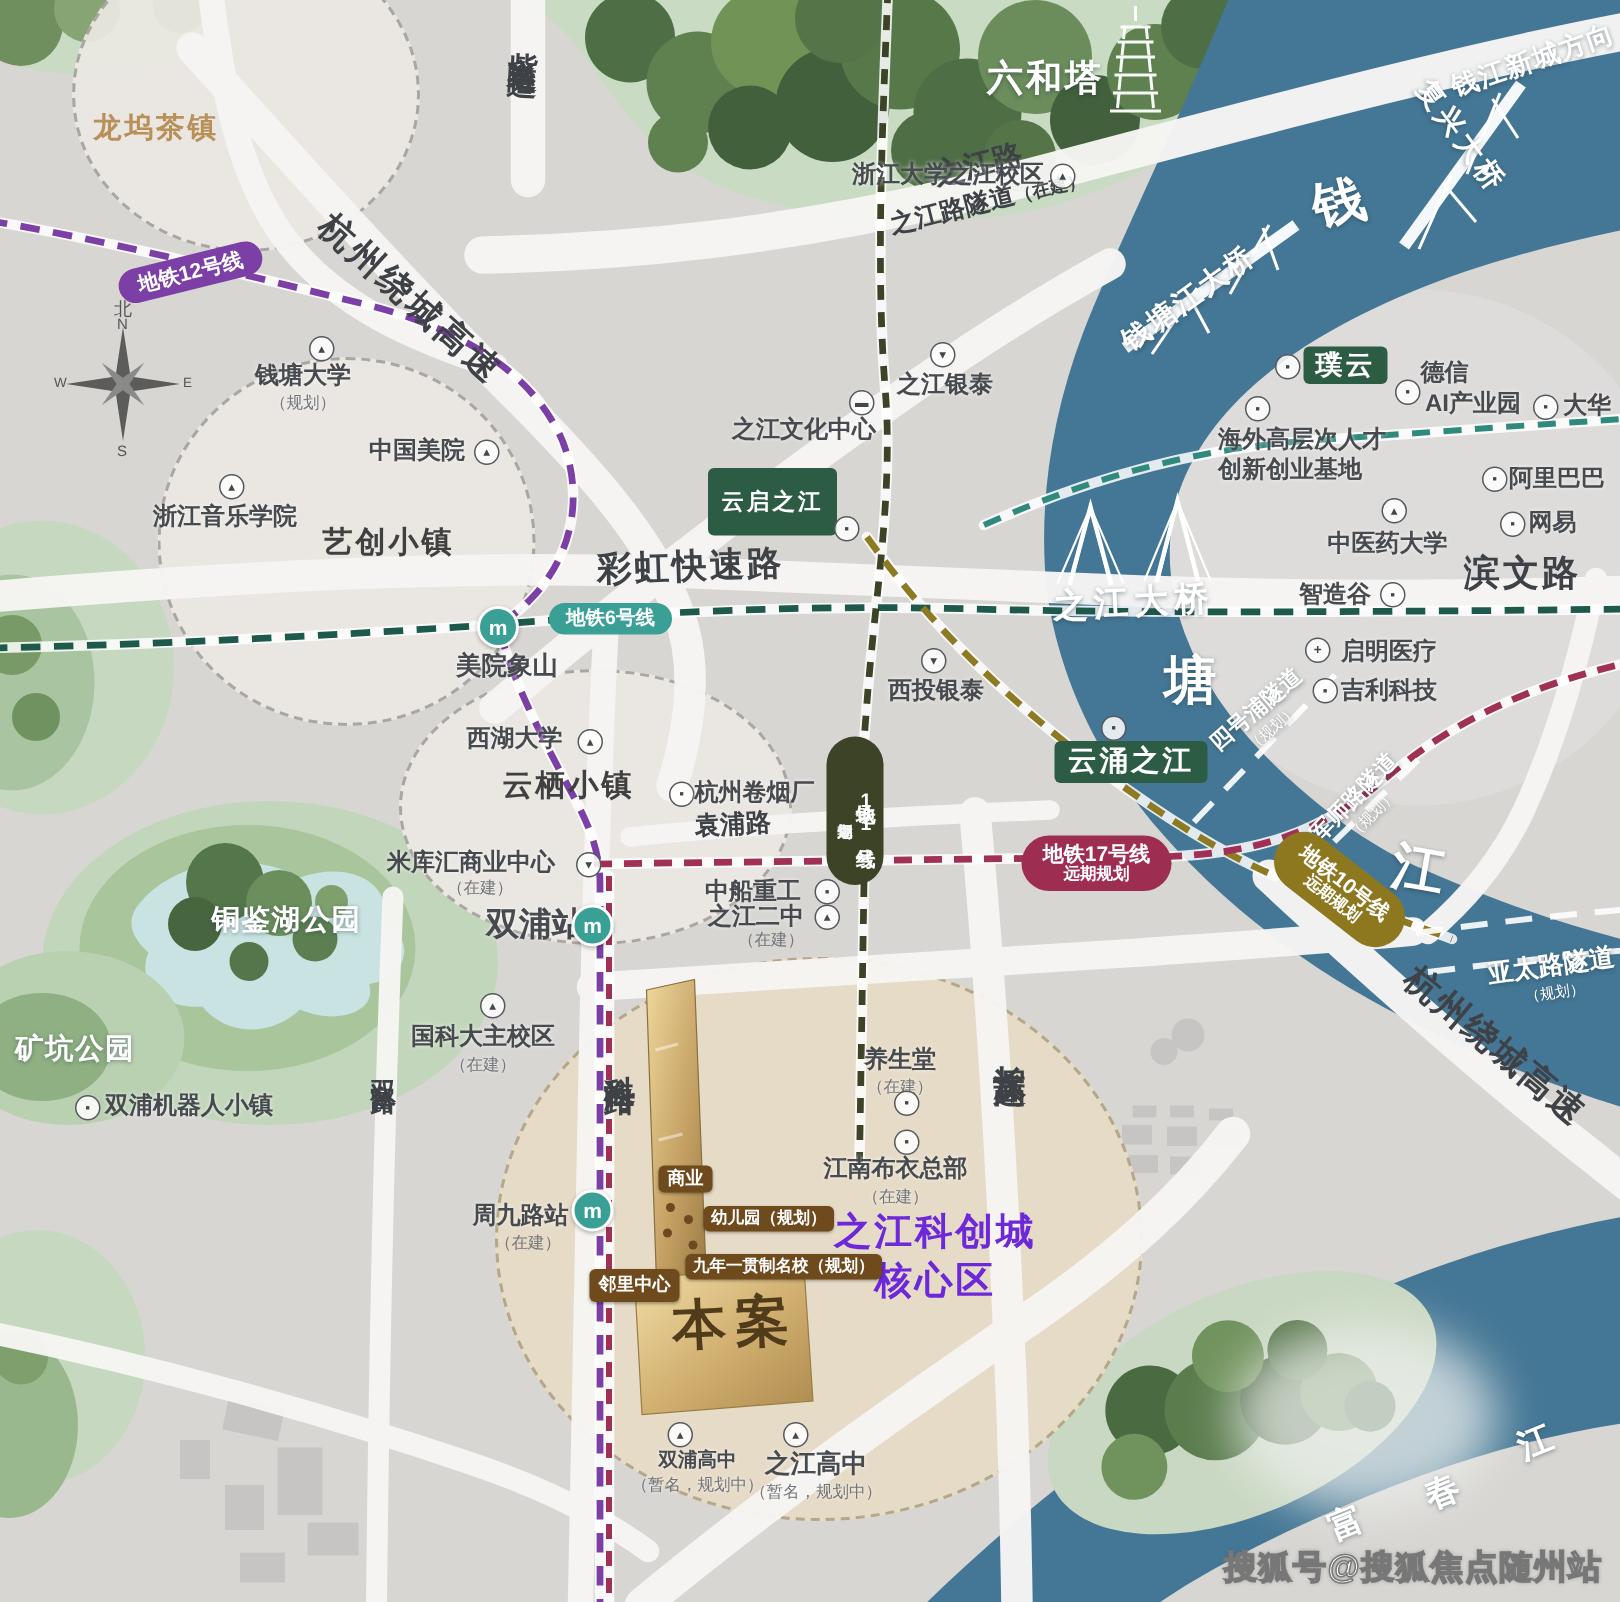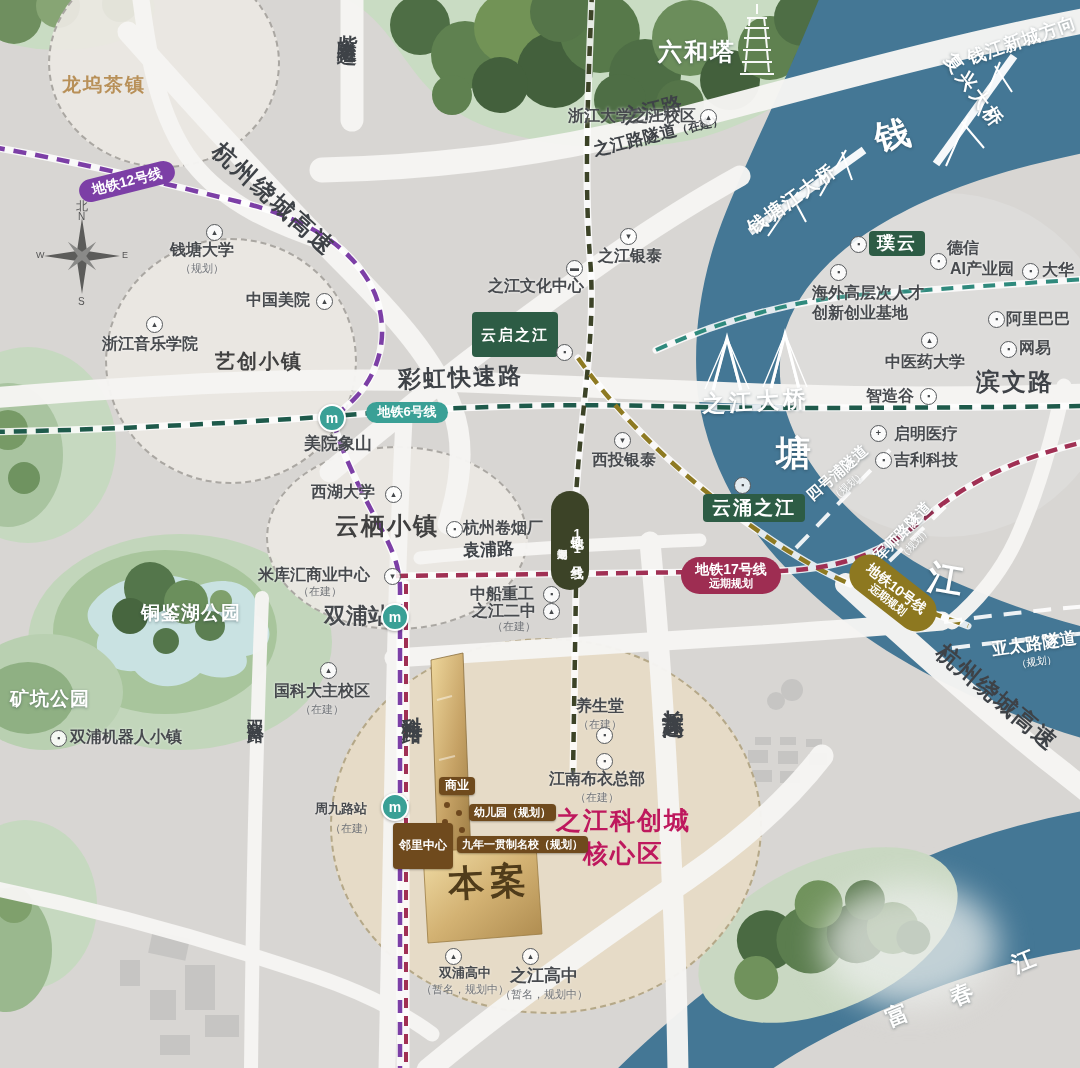--- a/index.html
+++ b/index.html
@@ -267,7 +267,7 @@
 
   <div class="abs zonelbl" style="left:62px;top:72px;font-size:19px;color:#b89058">龙坞茶镇</div>
   <div class="abs zonelbl" style="left:215px;top:348px;font-size:20px">艺创小镇</div>
-  <div class="abs zonelbl" style="left:335px;top:510px;font-size:24px">云栖小镇</div>
+  <div class="abs zonelbl" style="left:335px;top:510px;font-size:20px">云栖小镇</div>
 
   <div class="abs rlbl" style="left:196px;top:184px;font-size:23px;transform:rotate(42deg);letter-spacing:3px">杭州绕城高速</div>
   <div class="abs rlbl" style="left:398px;top:362px;font-size:23px;letter-spacing:2px;transform:rotate(-2deg)">彩虹快速路</div>

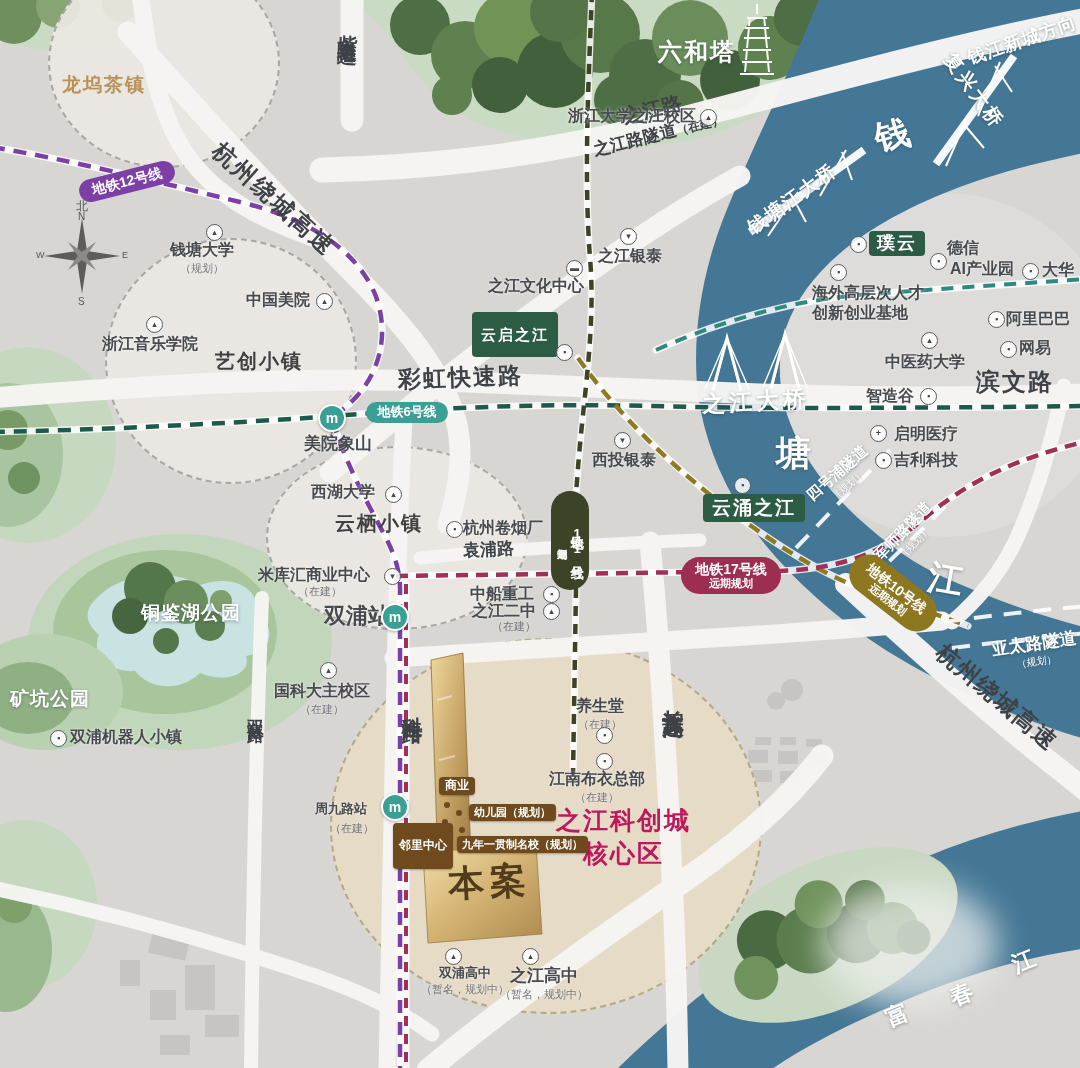--- a/index.html
+++ b/index.html
@@ -394,7 +394,7 @@
     <div style="font-size:25px;letter-spacing:2px">核心区</div>
   </div>
 
-  <div class="abs poi" style="left:315px;top:800px;font-size:13px">周九路站</div>
+  <div class="abs poi" style="left:315px;top:800px;font-size:16px">周九路站</div>
   <div class="abs sub" style="left:330px;top:821px">（在建）</div>
   <div class="micon" style="left:381px;top:793px">m</div>
 

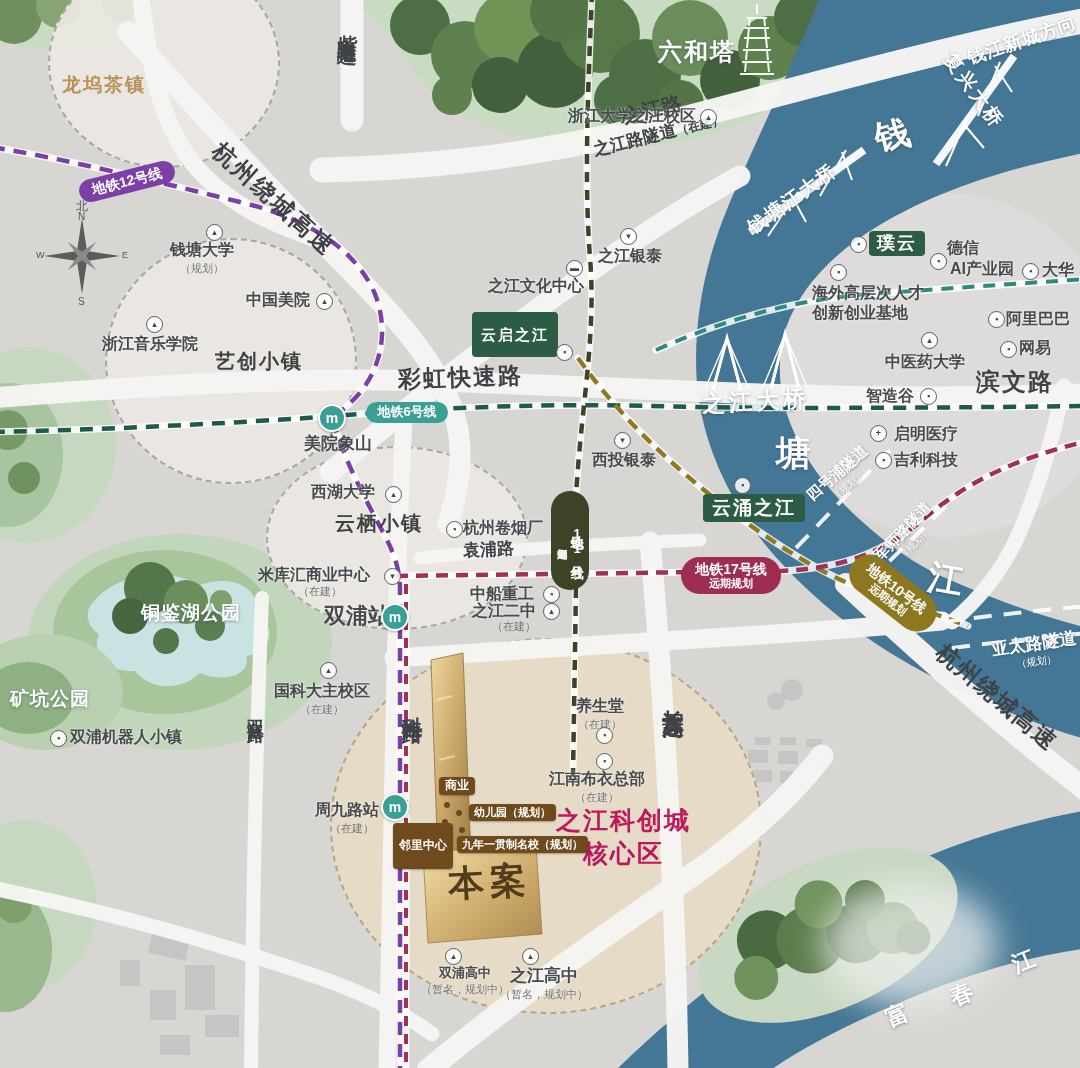--- a/index.html
+++ b/index.html
@@ -389,7 +389,7 @@
     <div>江南布衣总部</div>
     <div class="sub">（在建）</div>
   </div>
-  <div class="abs" style="left:556px;top:804px;color:#be185d;font-weight:bold;text-align:center">
+  <div class="abs" style="left:556px;top:804px;color:#6d28d9;font-weight:bold;text-align:center">
     <div style="font-size:25px;letter-spacing:2px">之江科创城</div>
     <div style="font-size:25px;letter-spacing:2px">核心区</div>
   </div>

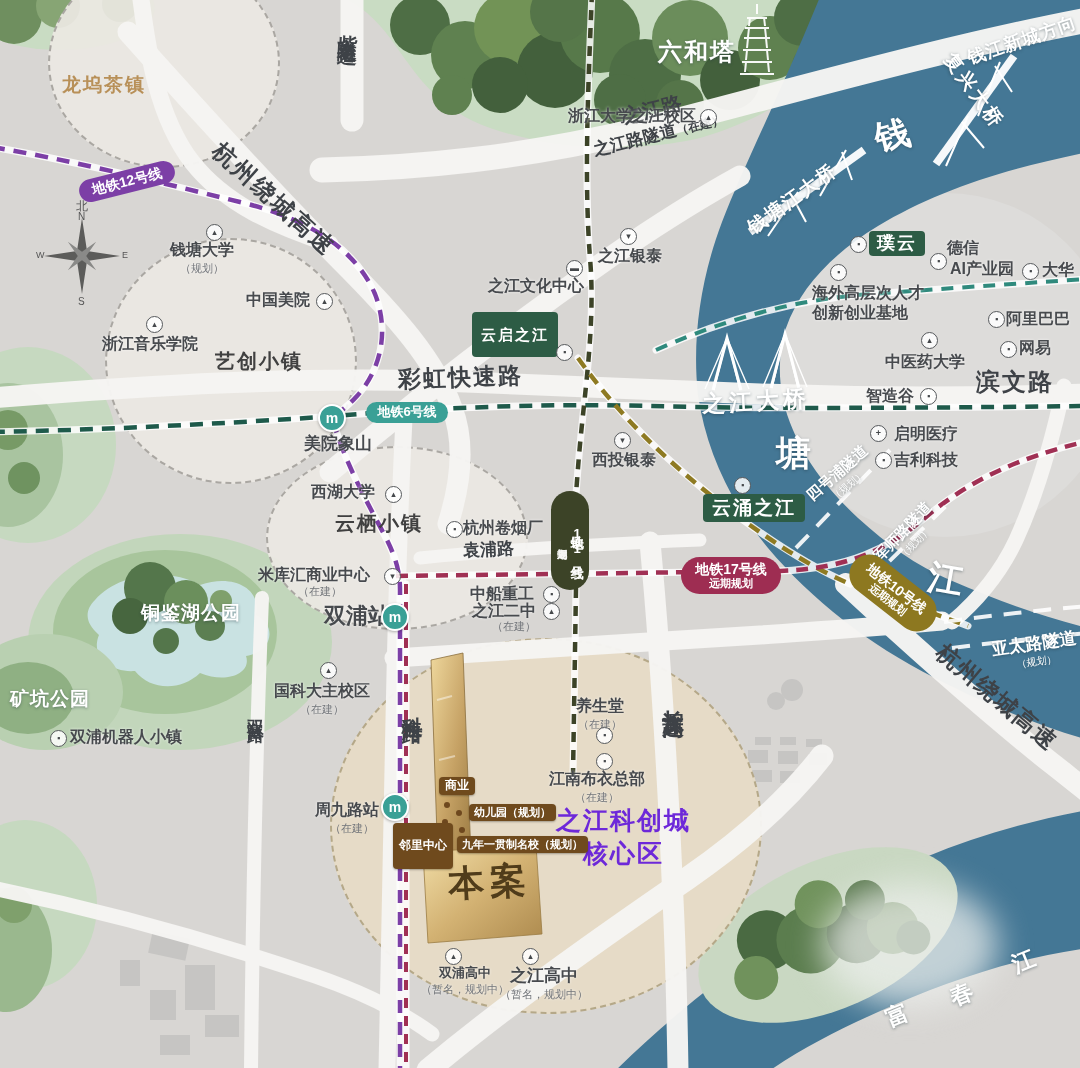--- a/index.html
+++ b/index.html
@@ -400,7 +400,7 @@
 
   <div class="badge bbrown" style="left:439px;top:777px;padding:2px 6px;font-size:12px">商业</div>
   <div class="badge bbrown" style="left:469px;top:804px;padding:2px 5px;font-size:11px">幼儿园（规划）</div>
-  <div class="badge bbrown" style="left:393px;top:823px;padding:16px 6px;font-size:12px">邻里中心</div>
+  <div class="badge bbrown" style="left:393px;top:846px;padding:4px 6px;font-size:12px">邻里中心</div>
   <div class="badge bbrown" style="left:457px;top:836px;padding:2px 5px;font-size:11px">九年一贯制名校（规划）</div>
 
   <div class="abs" style="left:438px;top:858px;width:104px;text-align:center;font-size:36px;font-weight:bold;color:#503c1a;letter-spacing:6px;transform:rotate(-3deg)">本案</div>

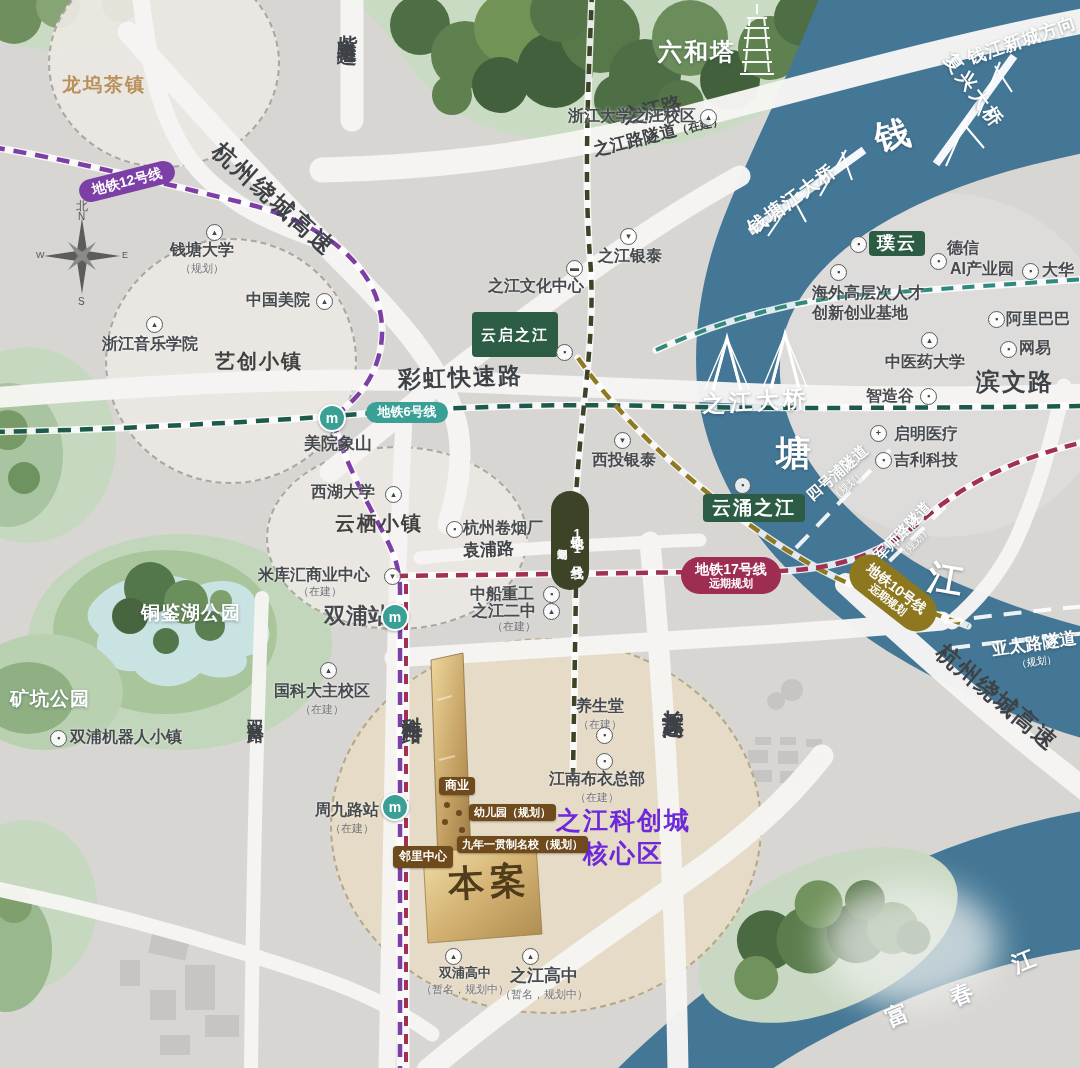--- a/index.html
+++ b/index.html
@@ -416,6 +416,7 @@
     <div class="sub">（暂名，规划中）</div>
   </div>
 
+  <div class="abs watermark" style="left:816px;top:1030px">搜狐号@搜狐焦点随州站</div>
 </div>
 
 </body></html>

